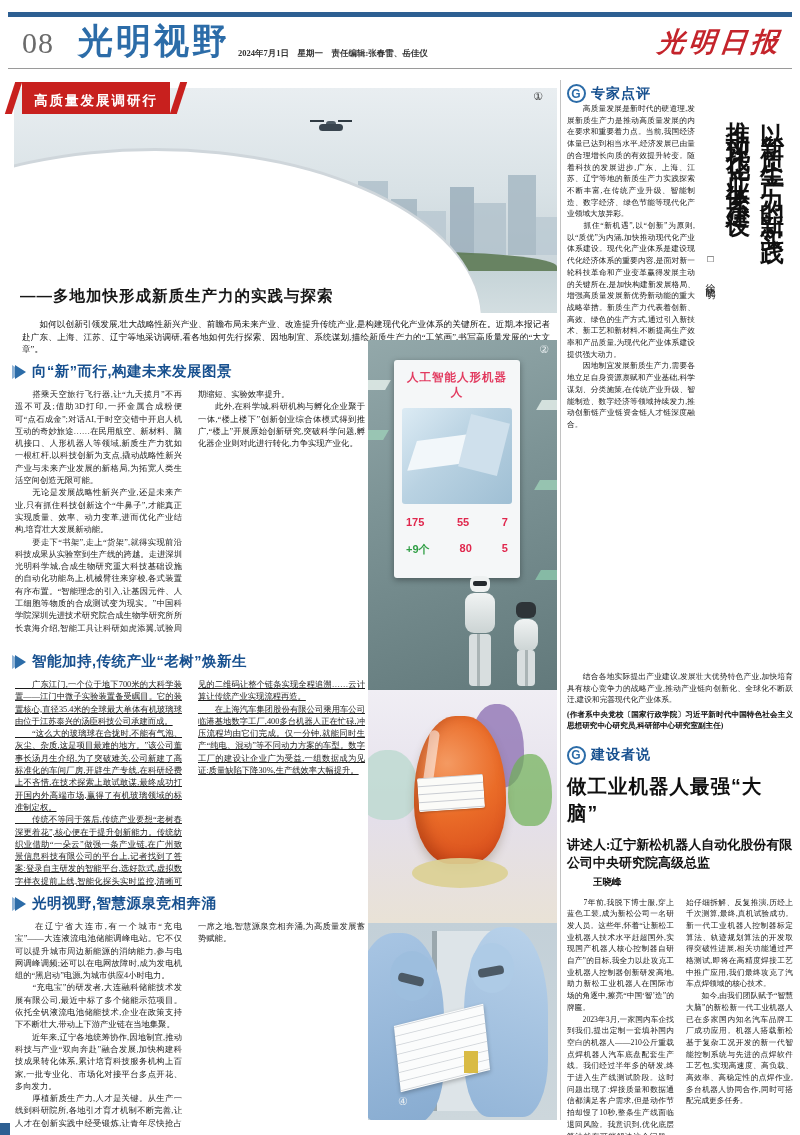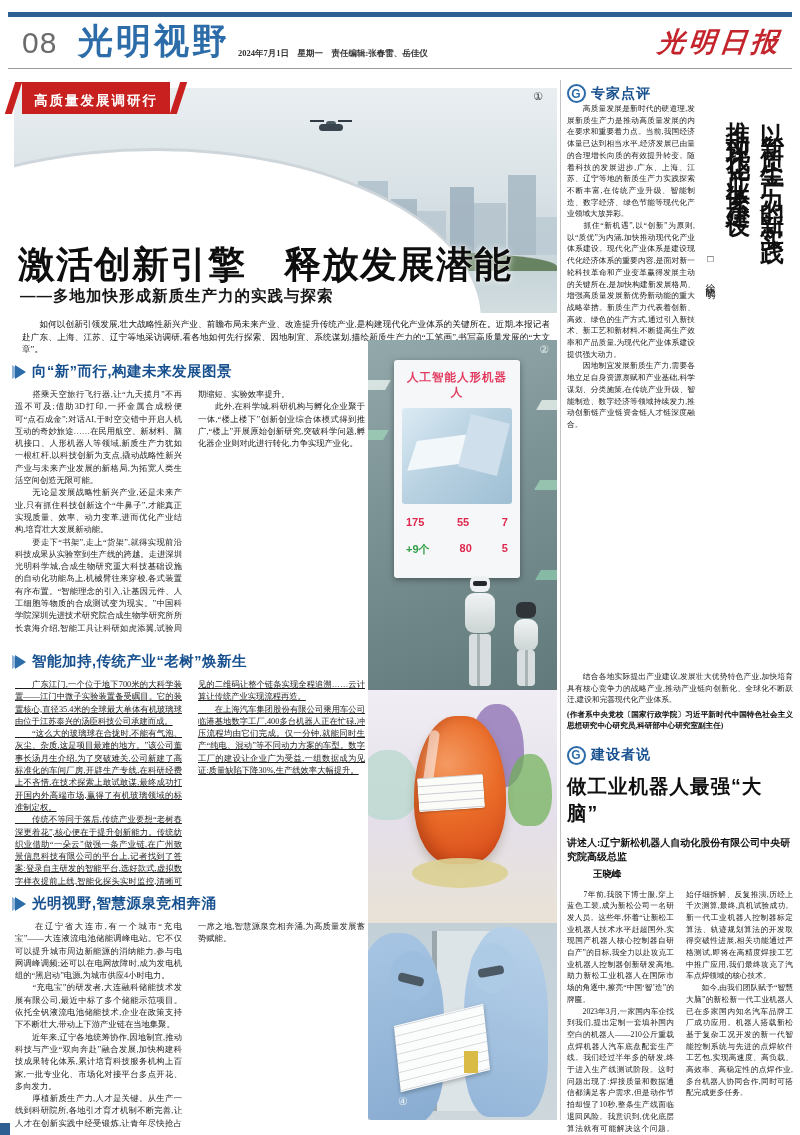--- a/index.html
+++ b/index.html
@@ -7,7 +7,7 @@
         font-family:"Liberation Serif",serif;color:#222;}
   
   .topbar{position:absolute;left:8px;top:12px;width:784px;height:5px;background:#2d5f92;}
-  .pagenum{position:absolute;left:22px;top:26px;font-family:Liberation Sans, sans-serif;
+  .pagenum{position:absolute;left:22px;top:26px;font-family:Liberation Serif, serif;
            font-size:30px;color:#6b6b6b;letter-spacing:1px;}
   .section-title{position:absolute;left:78px;top:18px;font-family:"Liberation Sans",sans-serif;
            font-size:35px;font-weight:bold;color:#2c6ca8;letter-spacing:3px;}

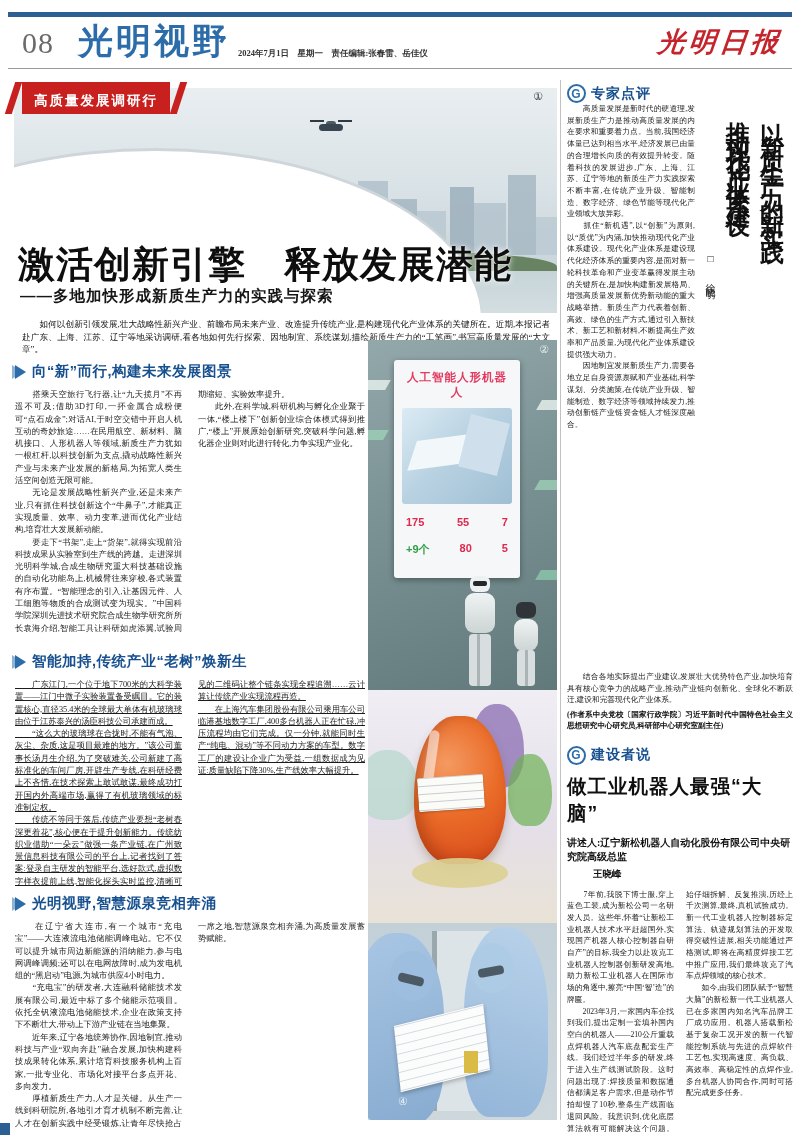--- a/index.html
+++ b/index.html
@@ -197,7 +197,6 @@
       <div class="body"></div>
     </div>
     <span class="marker m1">①</span>
-    <div class="headline">激活创新引擎　释放发展潜能</div>
     <div class="subhead">——多地加快形成新质生产力的实践与探索</div>
   </div>
 

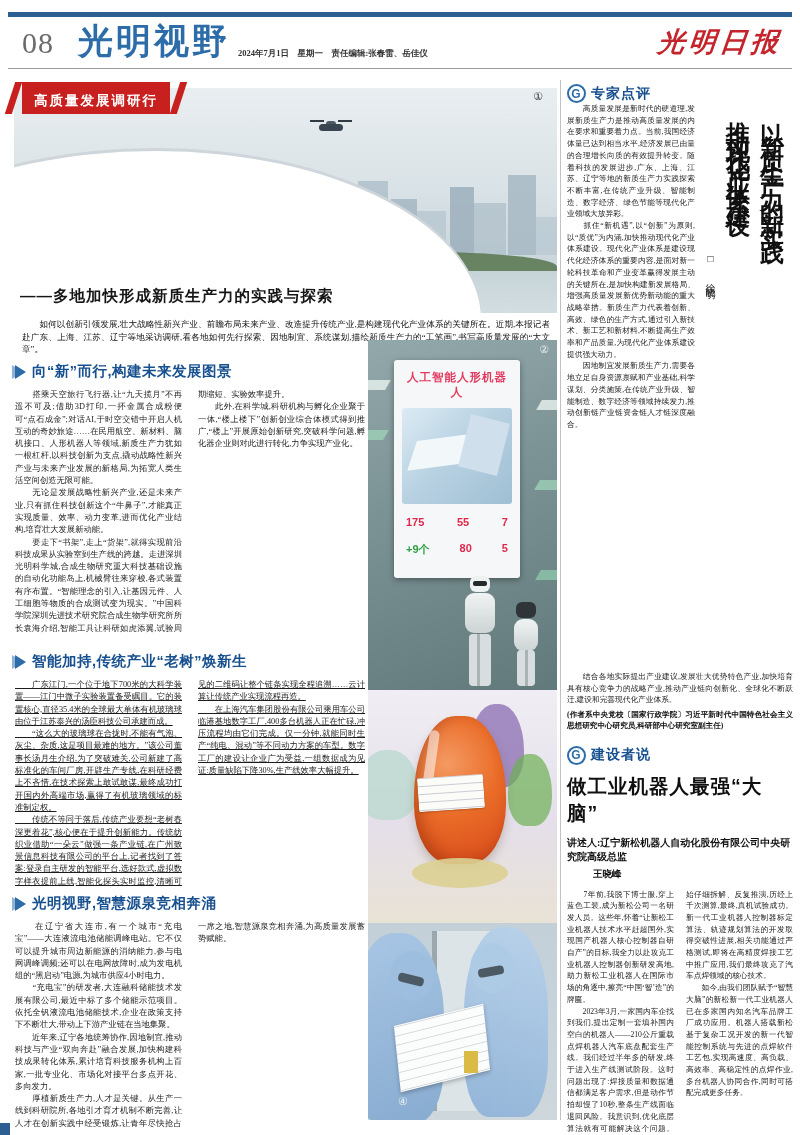--- a/index.html
+++ b/index.html
@@ -160,7 +160,7 @@
   .builder{margin-top:14px;}
   .builder-title{margin-top:8px;font-family:"Liberation Sans",sans-serif;font-weight:900;
      font-size:19.5px;color:#0f0f0f;letter-spacing:1px;}
-  .narrator{margin-top:9px;font-size:10px;font-weight:bold;color:#111;}
+  .narrator{margin-top:9px;font-size:13px;font-weight:bold;color:#111;}
   .narrator-name{margin-top:4px;font-size:9.5px;font-weight:bold;color:#111;text-indent:26px;}
   .builder-cols{margin-top:8px;column-count:2;column-gap:12px;column-fill:auto;height:258px;
      font-size:7.7px;line-height:11.7px;text-align:justify;color:#1a1a1a;white-space:pre-line;overflow:hidden;}

